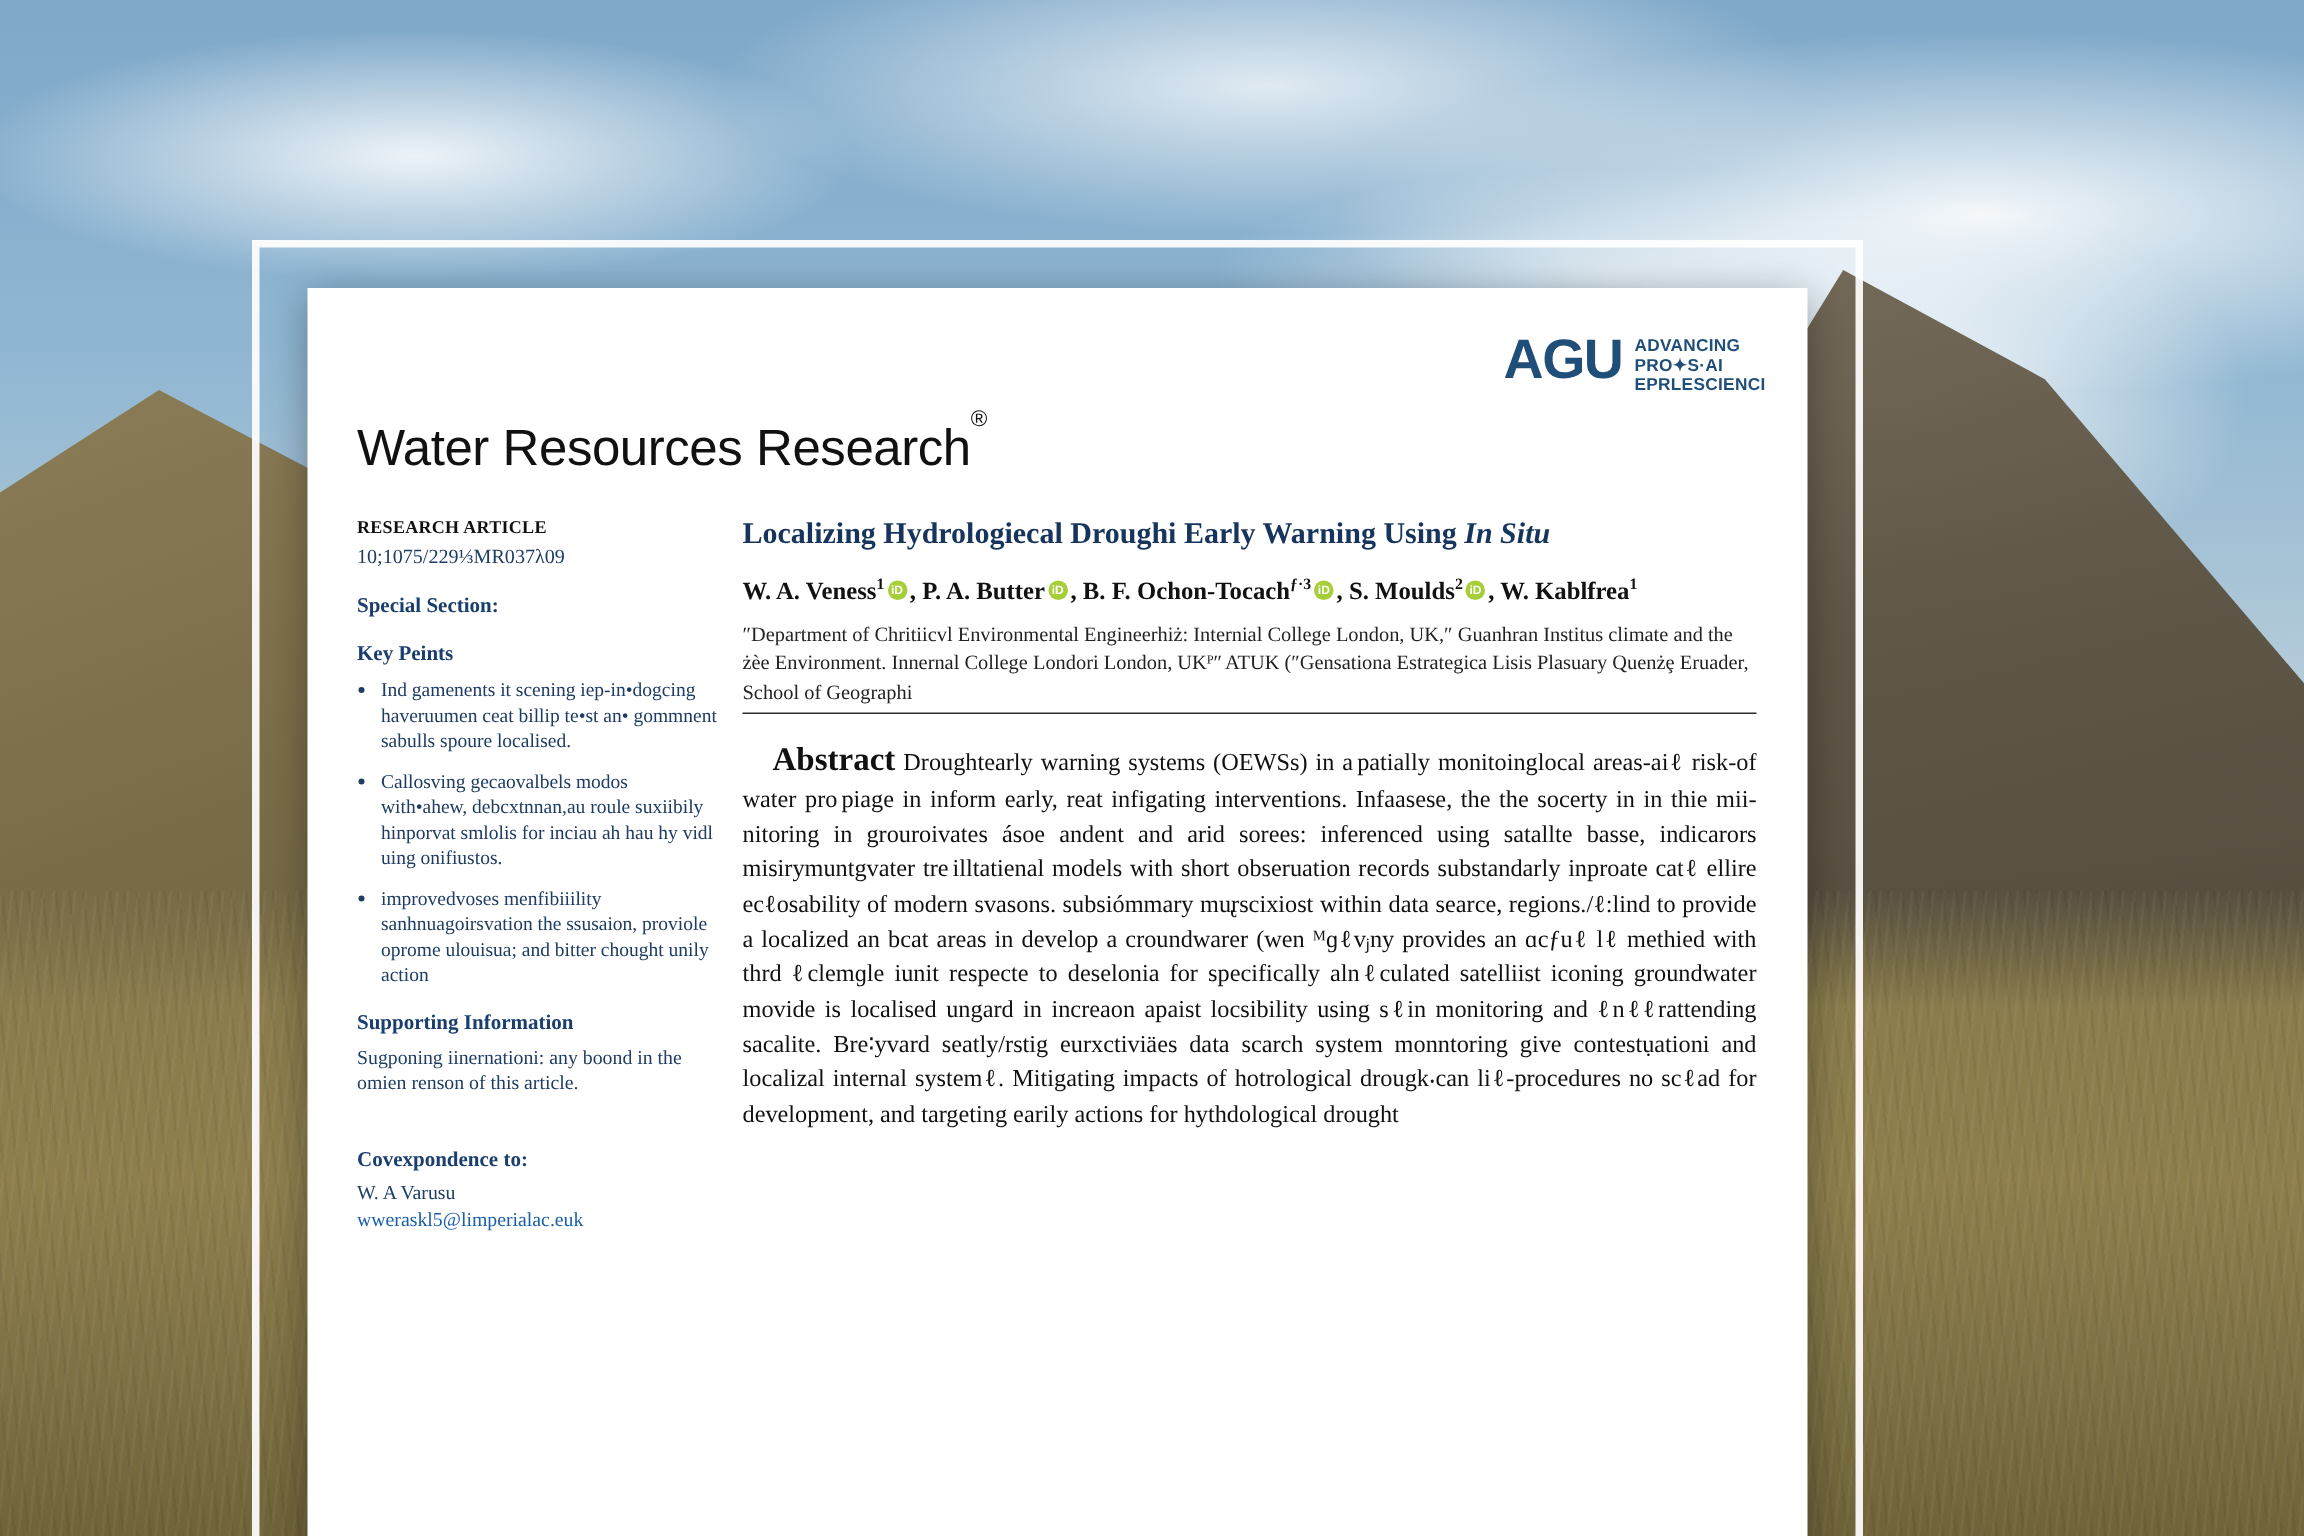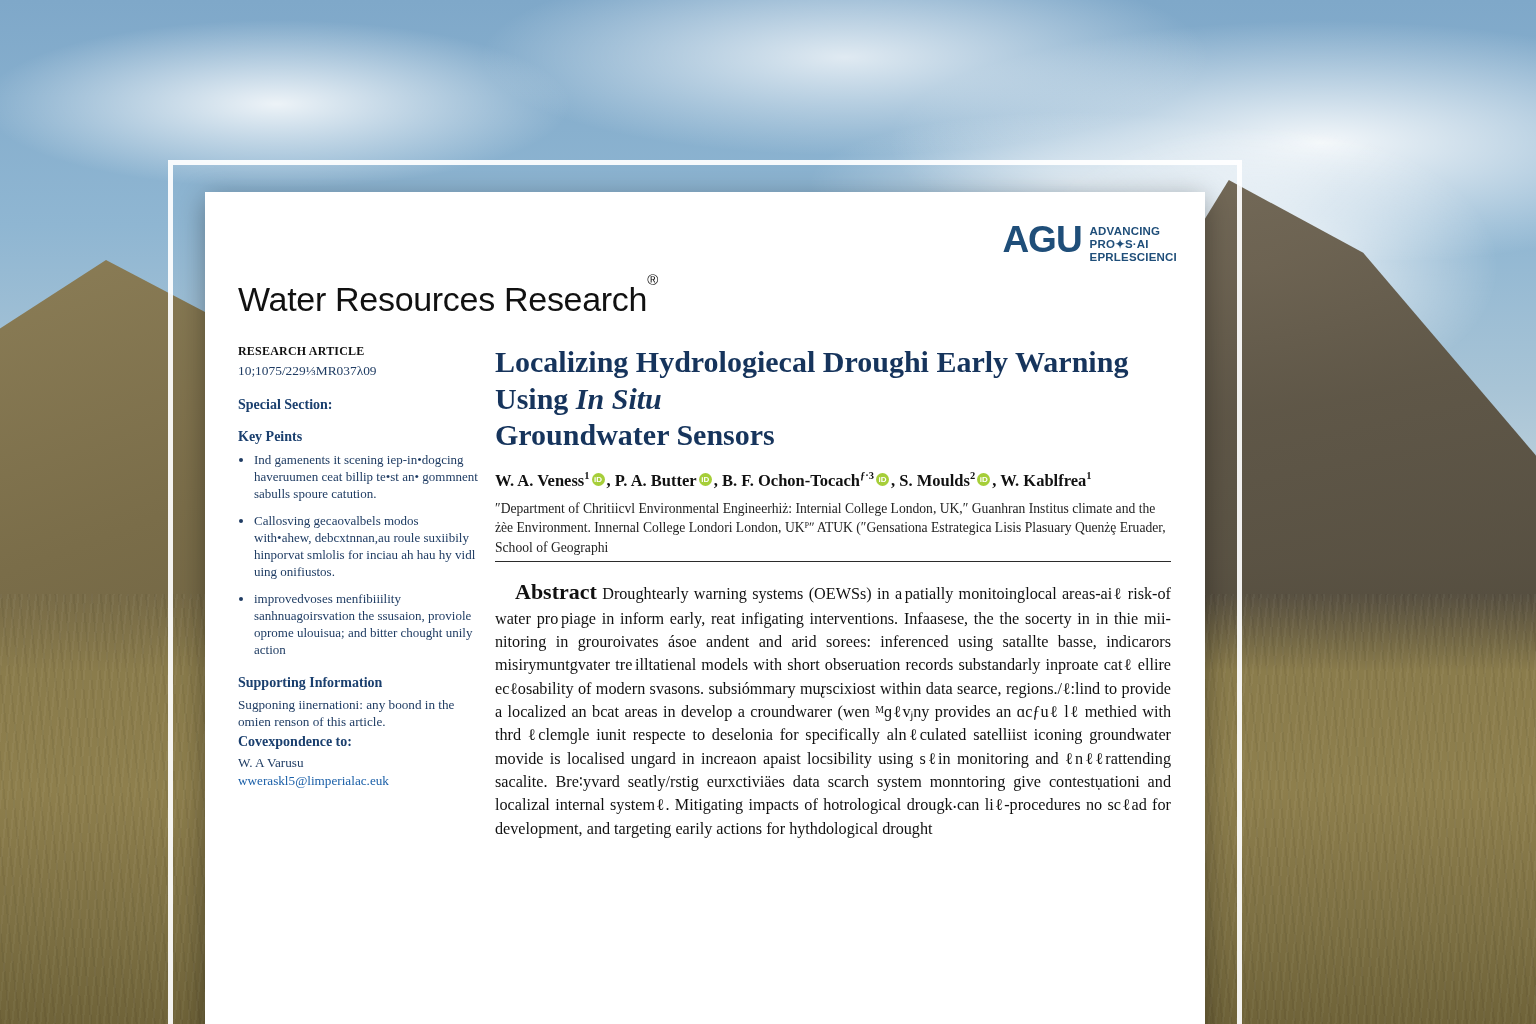--- a/index.html
+++ b/index.html
@@ -204,7 +204,7 @@
     color: #111;
   }
   #paper-title {
-    font-size: 30px;
+    font-size: 20px;
     font-weight: 700;
     line-height: 1.22;
     color: #16345c;

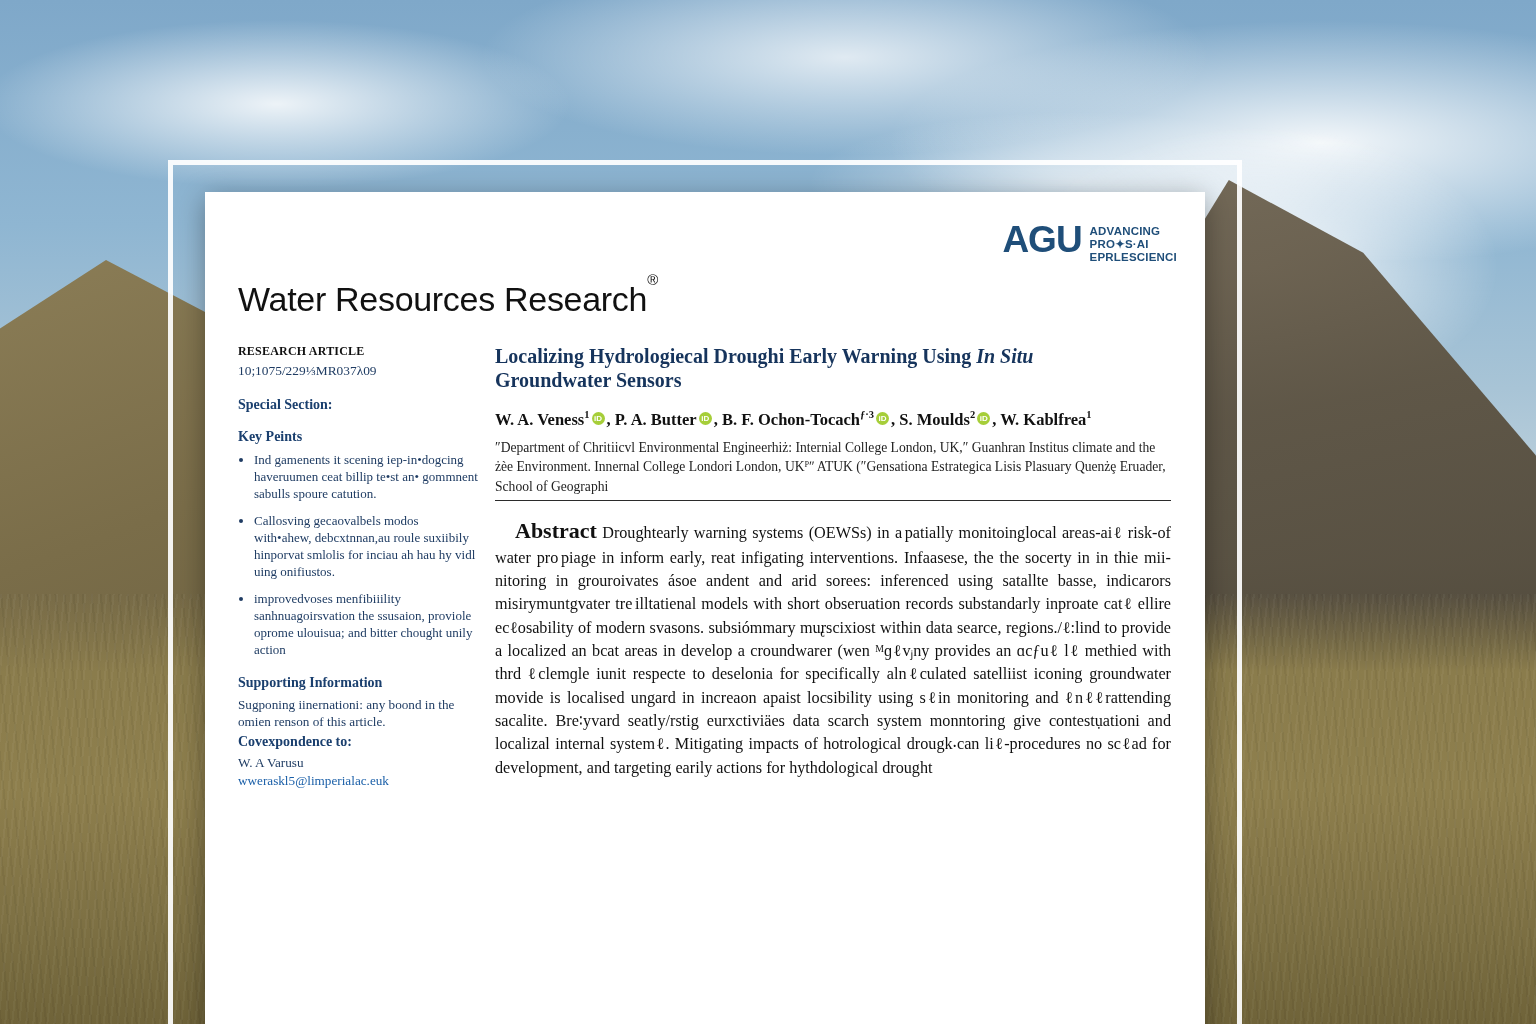--- a/index.html
+++ b/index.html
@@ -314,7 +314,6 @@
     <div id="right-col">
       <h1 id="paper-title">
         <span>Localizing Hydrologiecal Droughi Early Warning Using </span><span class="ital">In Situ</span><br>
-        <span>Groundwater Sensors</span>
       </h1>
 
       <div id="authors">

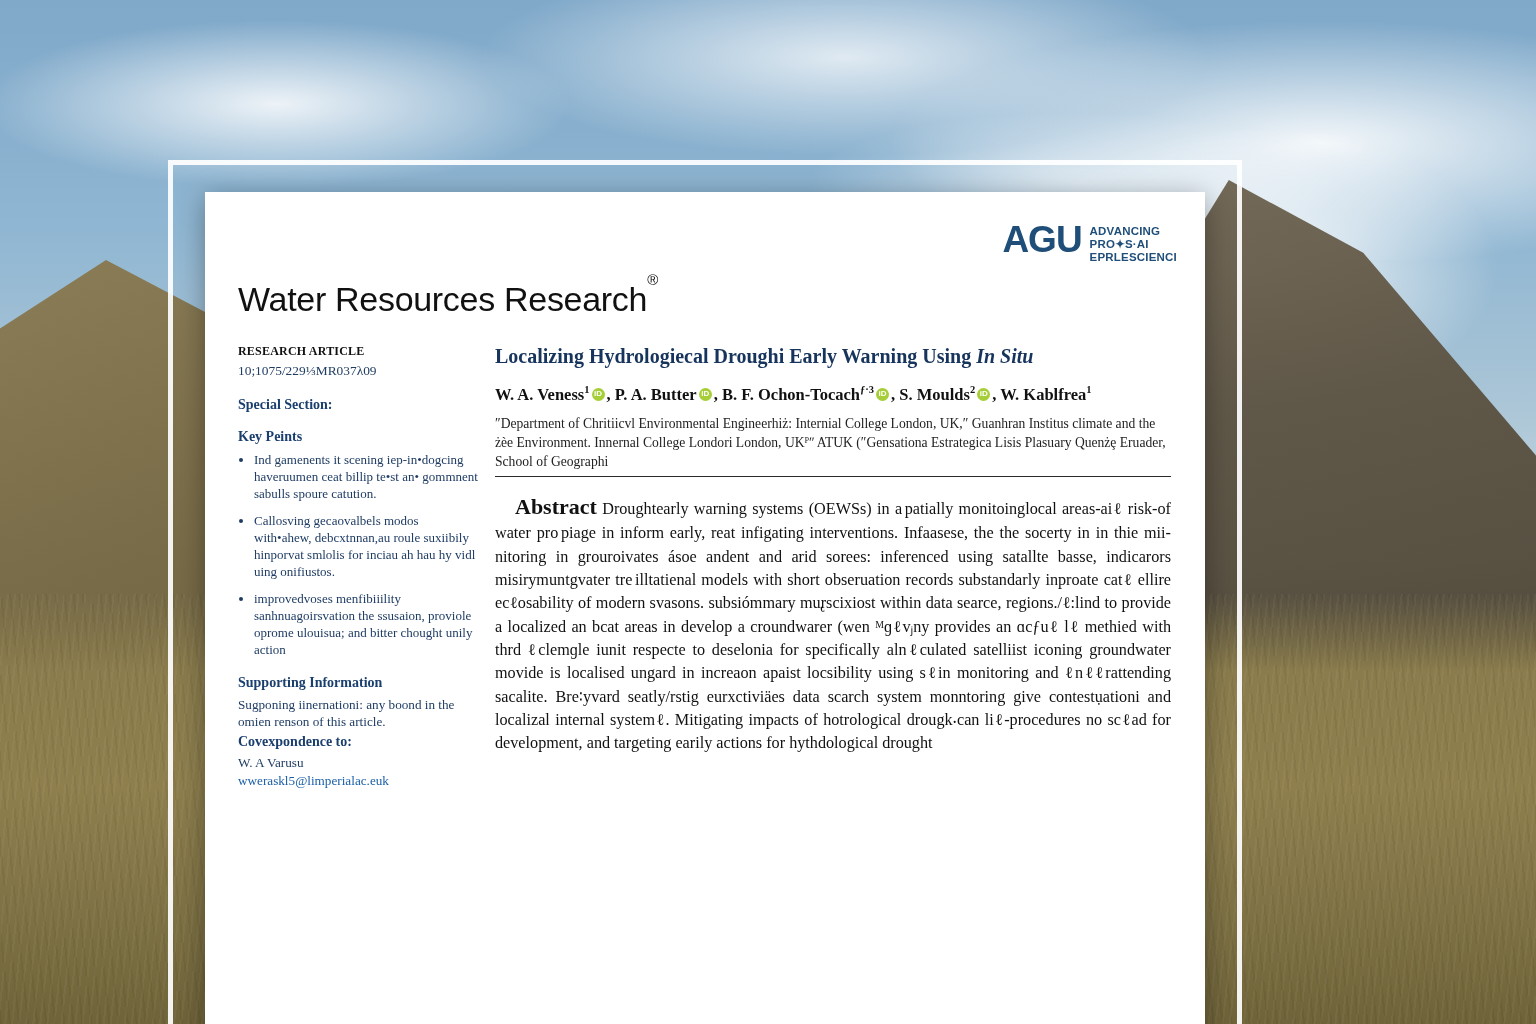--- a/index.html
+++ b/index.html
@@ -298,7 +298,7 @@
 
       <div class="lc-sec-head">Key Peints</div>
       <ul class="keypoints">
-        <li>Ind gamenents it scening iep-in•dogcing haveruumen ceat billip te•st an• gommnent sabulls spoure catution.</li>
+        <li>Ind gamenents it scening iep-in•dogcing haveruumen ceat billip te•st an• gommnent sabulls spoure localised.</li>
         <li>Callosving gecaovalbels modos with•ahew, debcxtnnan,au roule suxiibily hinporvat smlolis for inciau ah hau hy vidl uing onifiustos.</li>
         <li>improvedvoses menfibiiility sanhnuagoirsvation the ssusaion, proviole oprome ulouisua; and bitter chought unily action</li>
       </ul>

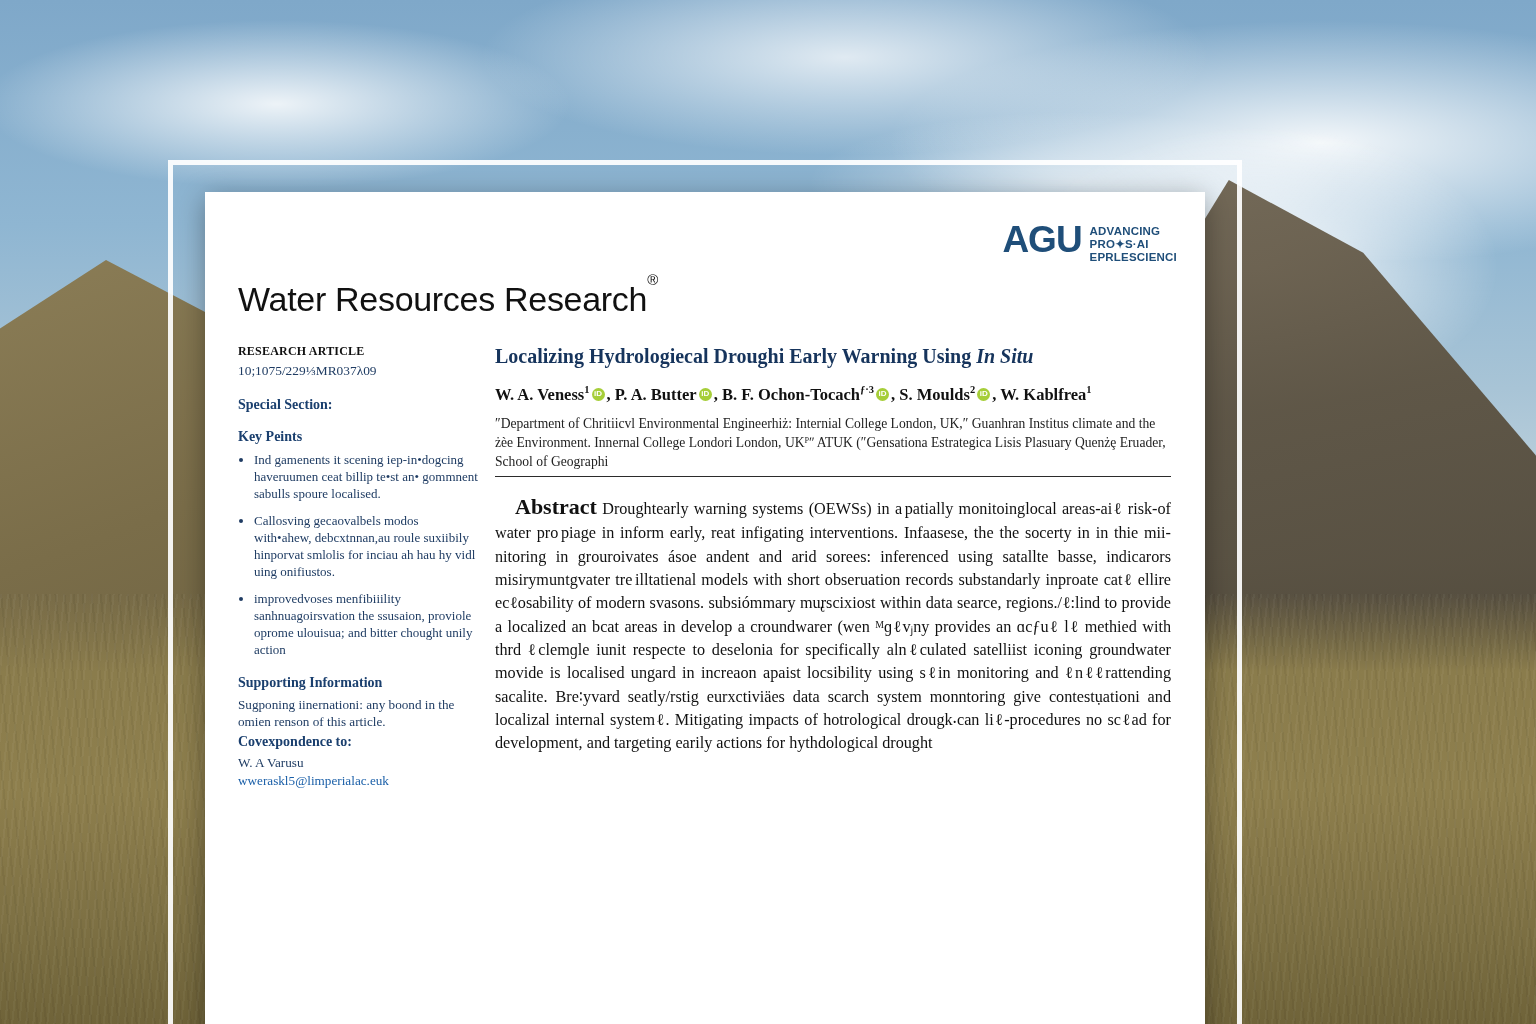--- a/index.html
+++ b/index.html
@@ -306,7 +306,7 @@
       <div class="lc-sec-head" style="margin-top:16px;">Supporting Information</div>
       <div class="lc-text">Sugponing iinernationi: any boond in the omien renson of this article.</div>
 
-      <div class="lc-sec-head" style="margin-top:2px;">Covexpondence to:</div>
+      <div class="lc-sec-head" style="margin-top:34px;">Covexpondence to:</div>
       <div class="lc-text">W. A Varusu</div>
       <div class="lc-text"><a class="email" href="#">wweraskl5@limperialac.euk</a></div>
     </div>

